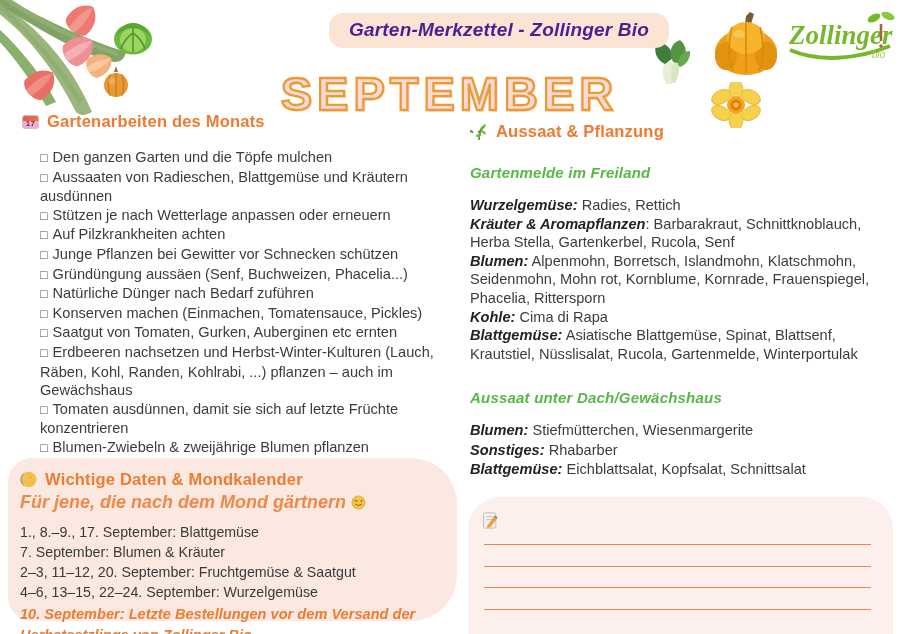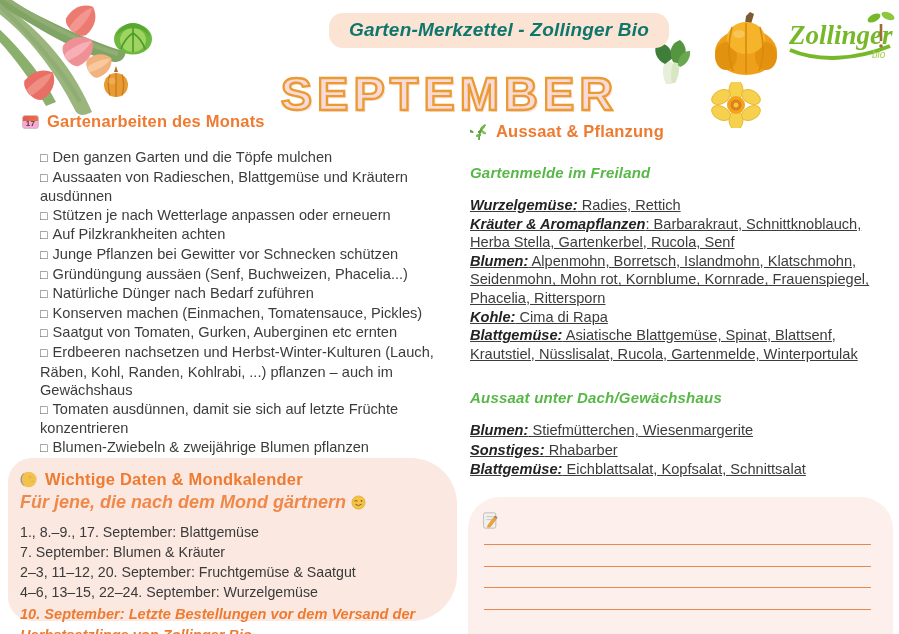--- a/index.html
+++ b/index.html
@@ -18,7 +18,7 @@
   .badge {
     position: absolute; left: 329px; top: 13px;
     background: #fbe4d4;
-    color: #0f766e;
+    color: #4c1d95;
     font-size: 19px; font-style: italic; font-weight: 600;
     padding: 6px 20px 7px 20px;
     border-radius: 14px;

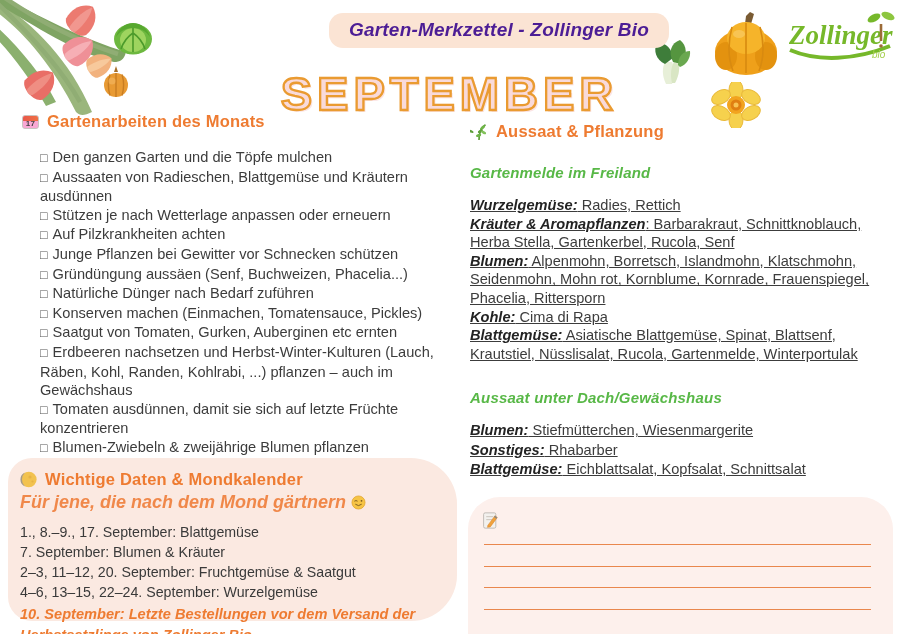--- a/index.html
+++ b/index.html
@@ -93,7 +93,7 @@
   }
   .sub1 { left: 470px; top: 164px; }
   .sub2 { left: 470px; top: 389px; }
-  .rows { width: 424px; font-size: 14.6px; line-height: 18.6px; text-decoration: underline; }
+  .rows { width: 424px; font-size: 14.6px; line-height: 18.6px; }
   #rows-0 { left: 470px; top: 196px; }
   #rows-1 { left: 470px; top: 421px; line-height: 19.5px; }
   .row b { font-style: italic; color: #232323; }

